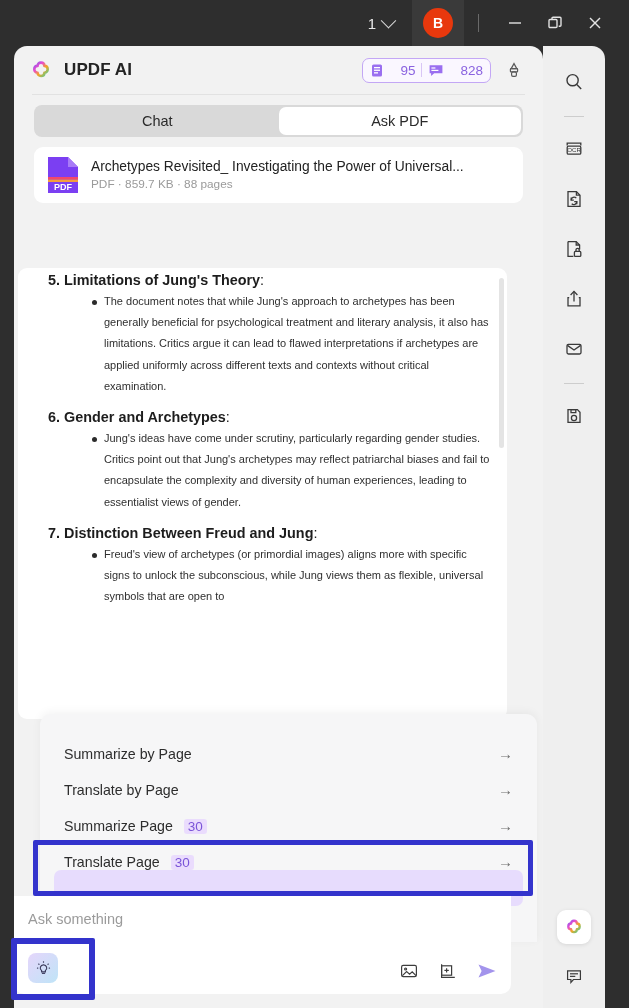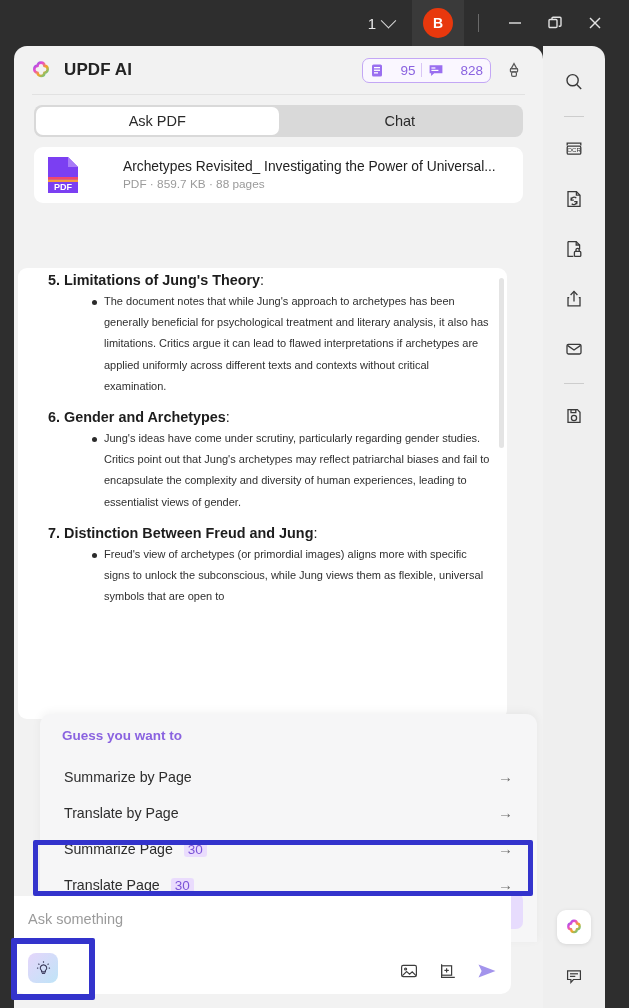--- a/index.html
+++ b/index.html
@@ -422,8 +422,8 @@
     <div class="hr-line"></div>
 
     <div class="tabs">
+      <div class="tab">Chat</div>
       <div class="tab active">Ask PDF</div>
-      <div class="tab">Chat</div>
     </div>
 
     <div class="file-card">

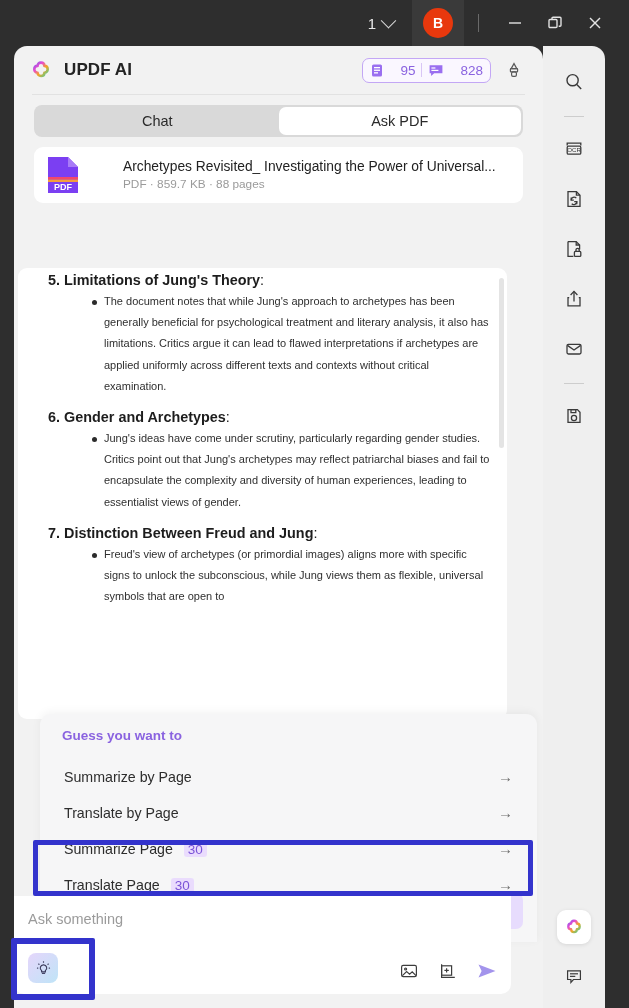--- a/index.html
+++ b/index.html
@@ -145,7 +145,7 @@
     gap: 11px;
     cursor: pointer;
   }
-  .file-meta { min-width: 0; margin-left: 32px; }
+  .file-meta { min-width: 0; }
   .file-name {
     font-size: 13.8px; color: #222;
     white-space: nowrap; overflow: hidden; text-overflow: ellipsis;

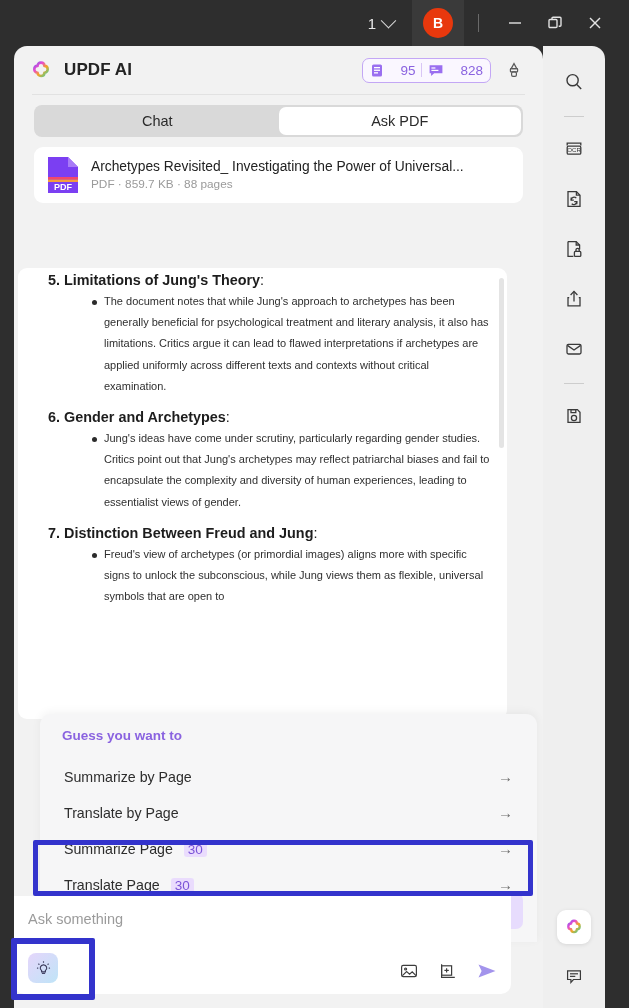--- a/index.html
+++ b/index.html
@@ -473,7 +473,6 @@
     </div>
 
     <div class="suggest">
-      <div class="suggest-title">Guess you want to</div>
 
       <div class="sug-row">
         <span>Summarize by Page</span>

